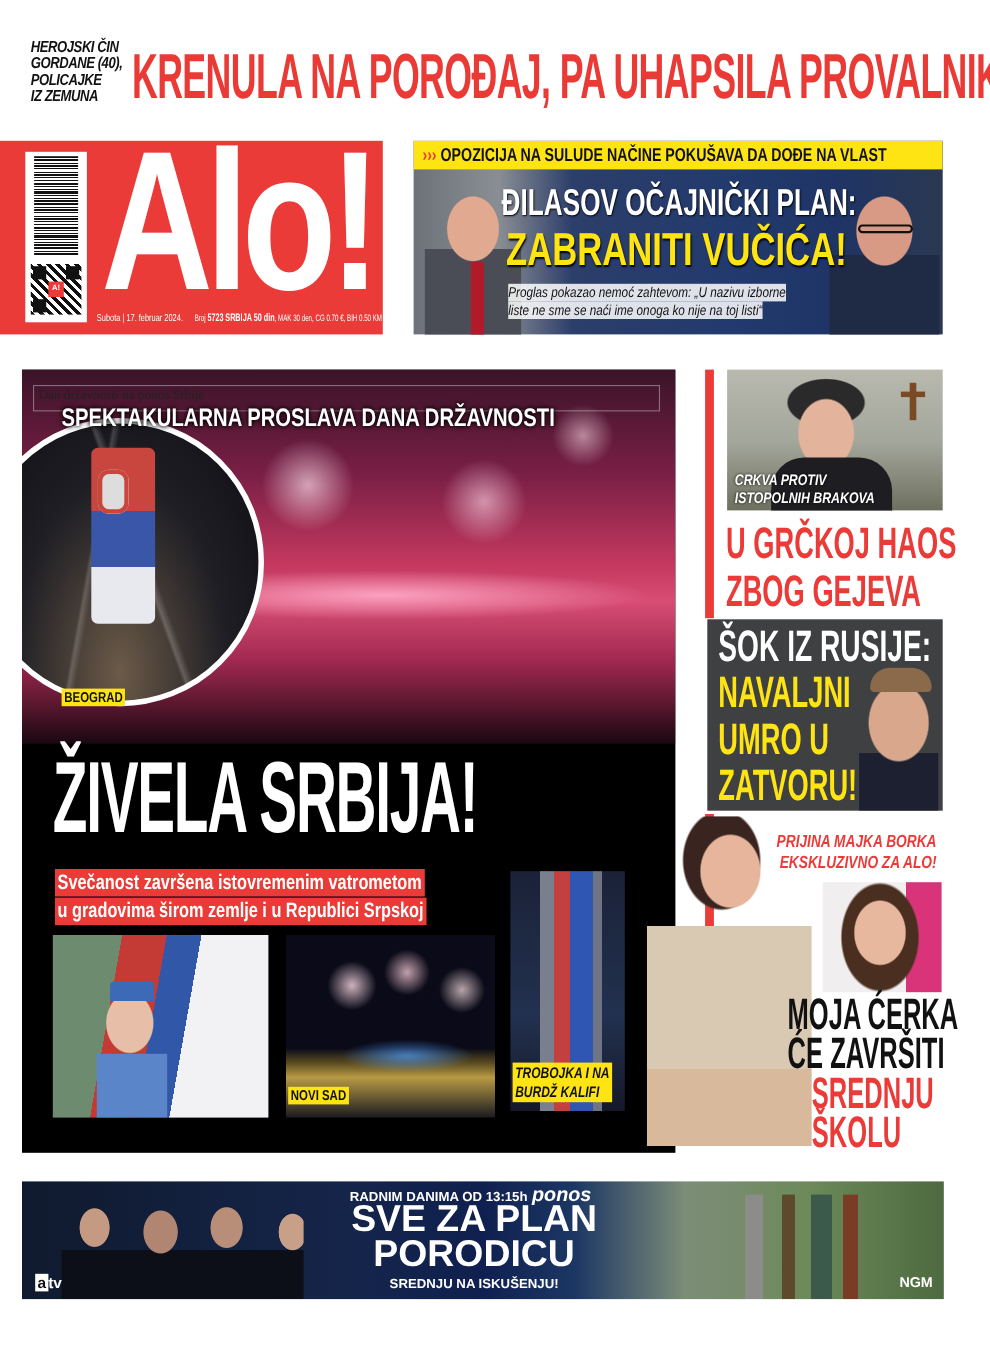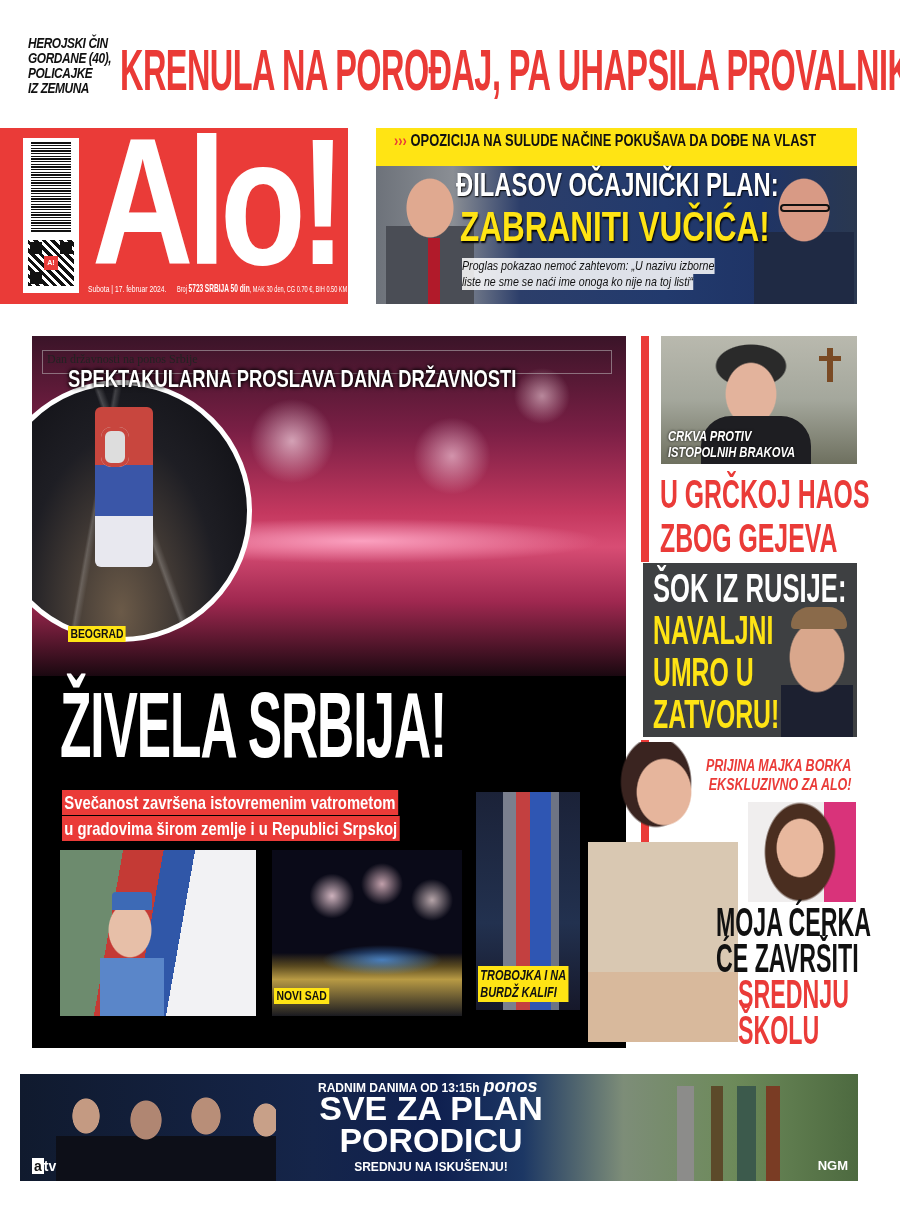--- a/index.html
+++ b/index.html
@@ -67,8 +67,8 @@
     overflow: hidden;
   }
   .tr-kicker {
-    position: absolute; left: 0; top: 0; width: 481px; height: 38px; background: #ffe414;
-    font: bold 17px/26px "Liberation Sans", sans-serif; color: #111; white-space: nowrap; padding-left: 18px; text-decoration: underline;
+    position: absolute; left: 0; top: 0; width: 481px; height: 26px; background: #ffe414;
+    font: bold 17px/26px "Liberation Sans", sans-serif; color: #111; white-space: nowrap; padding-left: 8px; text-decoration: underline;
   }
   .tr-kicker .kt { display:inline-block; transform: scaleX(0.76); transform-origin: left center; }
   .tr-kicker .arr { color: #ea3b38; }

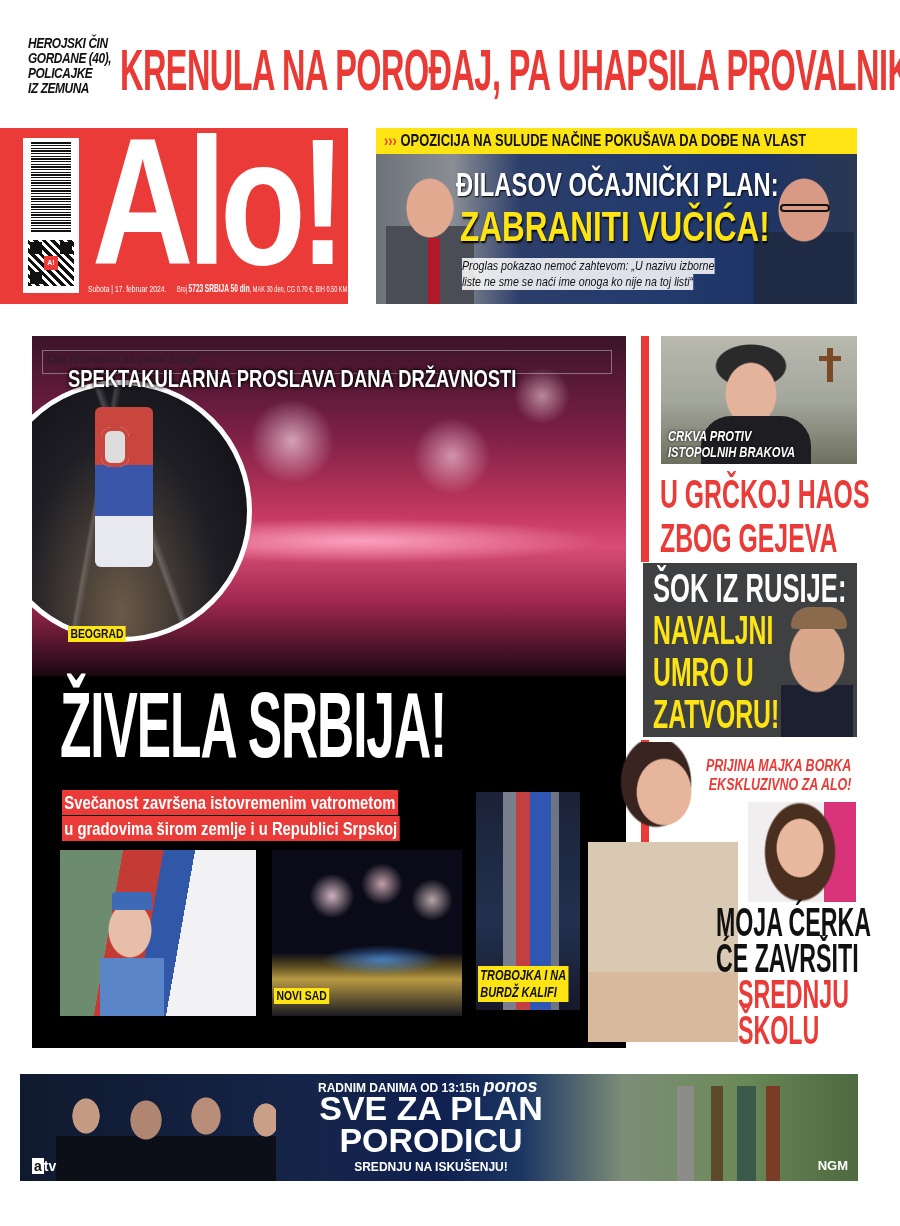--- a/index.html
+++ b/index.html
@@ -100,7 +100,7 @@
 
   
   .main-story {
-    position: absolute; left: 32px; top: 336px; width: 594px; height: 712px; background: #000;
+    position: absolute; left: 20px; top: 336px; width: 594px; height: 712px; background: #000;
     overflow: hidden;
   }
   .fireworks {

